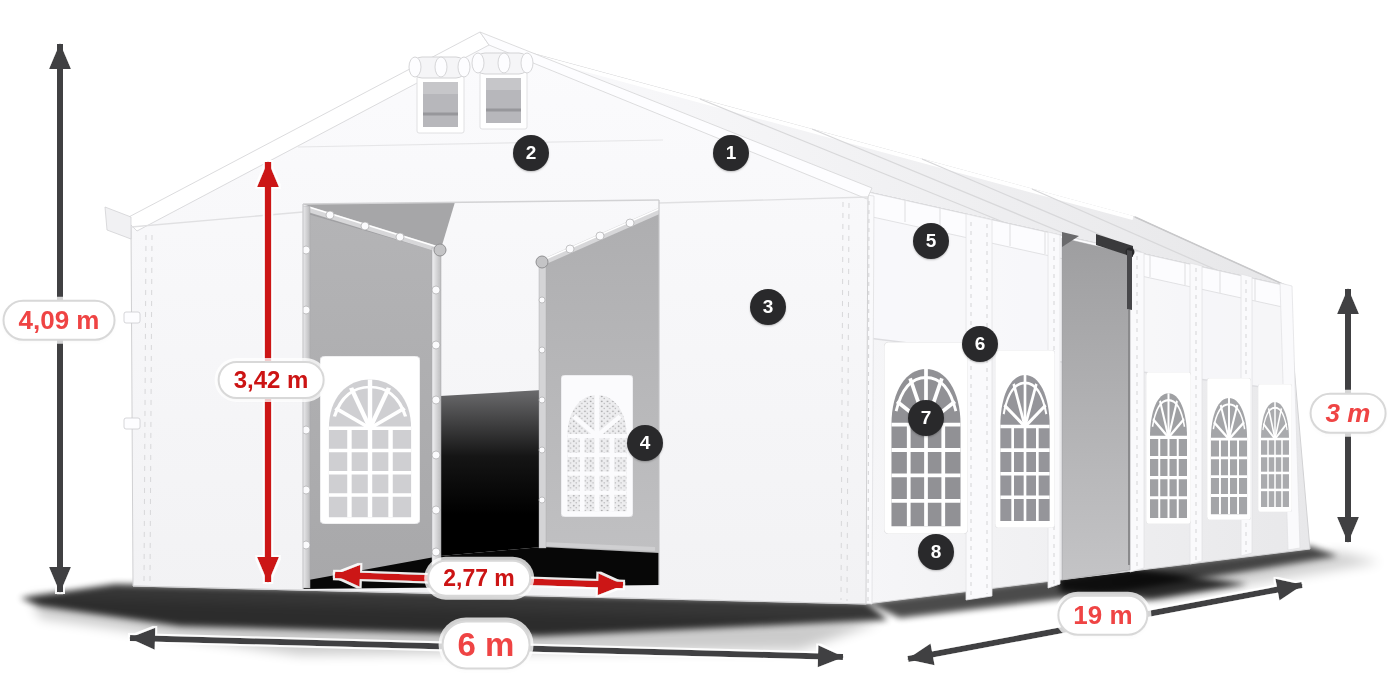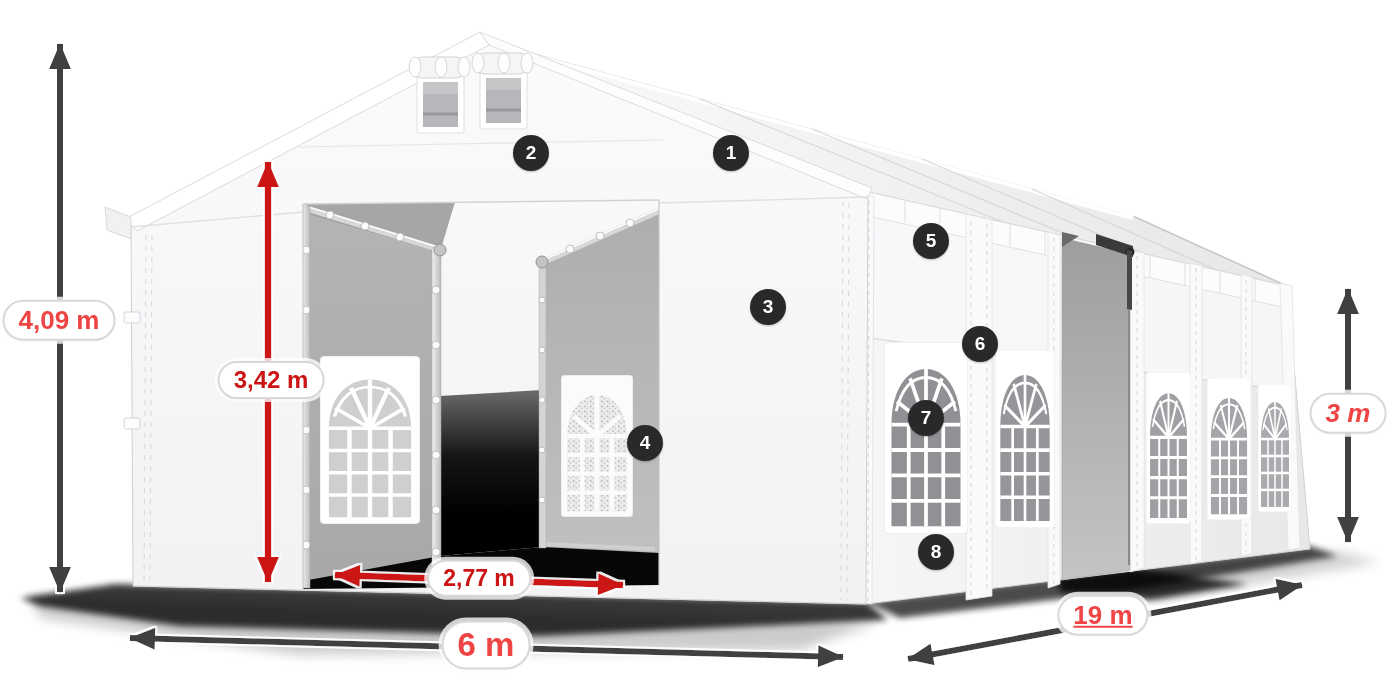--- a/index.html
+++ b/index.html
@@ -302,7 +302,7 @@
 <div class="pill red" style="left:271px;top:364px;font-size:24px;margin-top:16px;">3,42 m</div>
 <div class="pill red" style="left:479px;top:578px;font-size:23px;text-align:center;">2,77 m</div>
 <div class="pill" style="left:486px;top:645px;font-size:33px;">6 m</div>
-<div class="pill" style="left:1103px;top:615px;font-size:26px;text-decoration:underline;">19 m</div>
+<div class="pill" style="left:1103px;top:615px;font-size:26px;">19 m</div>
 <div class="pill" style="left:1348px;top:413px;font-size:26px;font-style:italic;">3 m</div>
 
 <div class="badge" style="left:731px;top:153px;">1</div>

